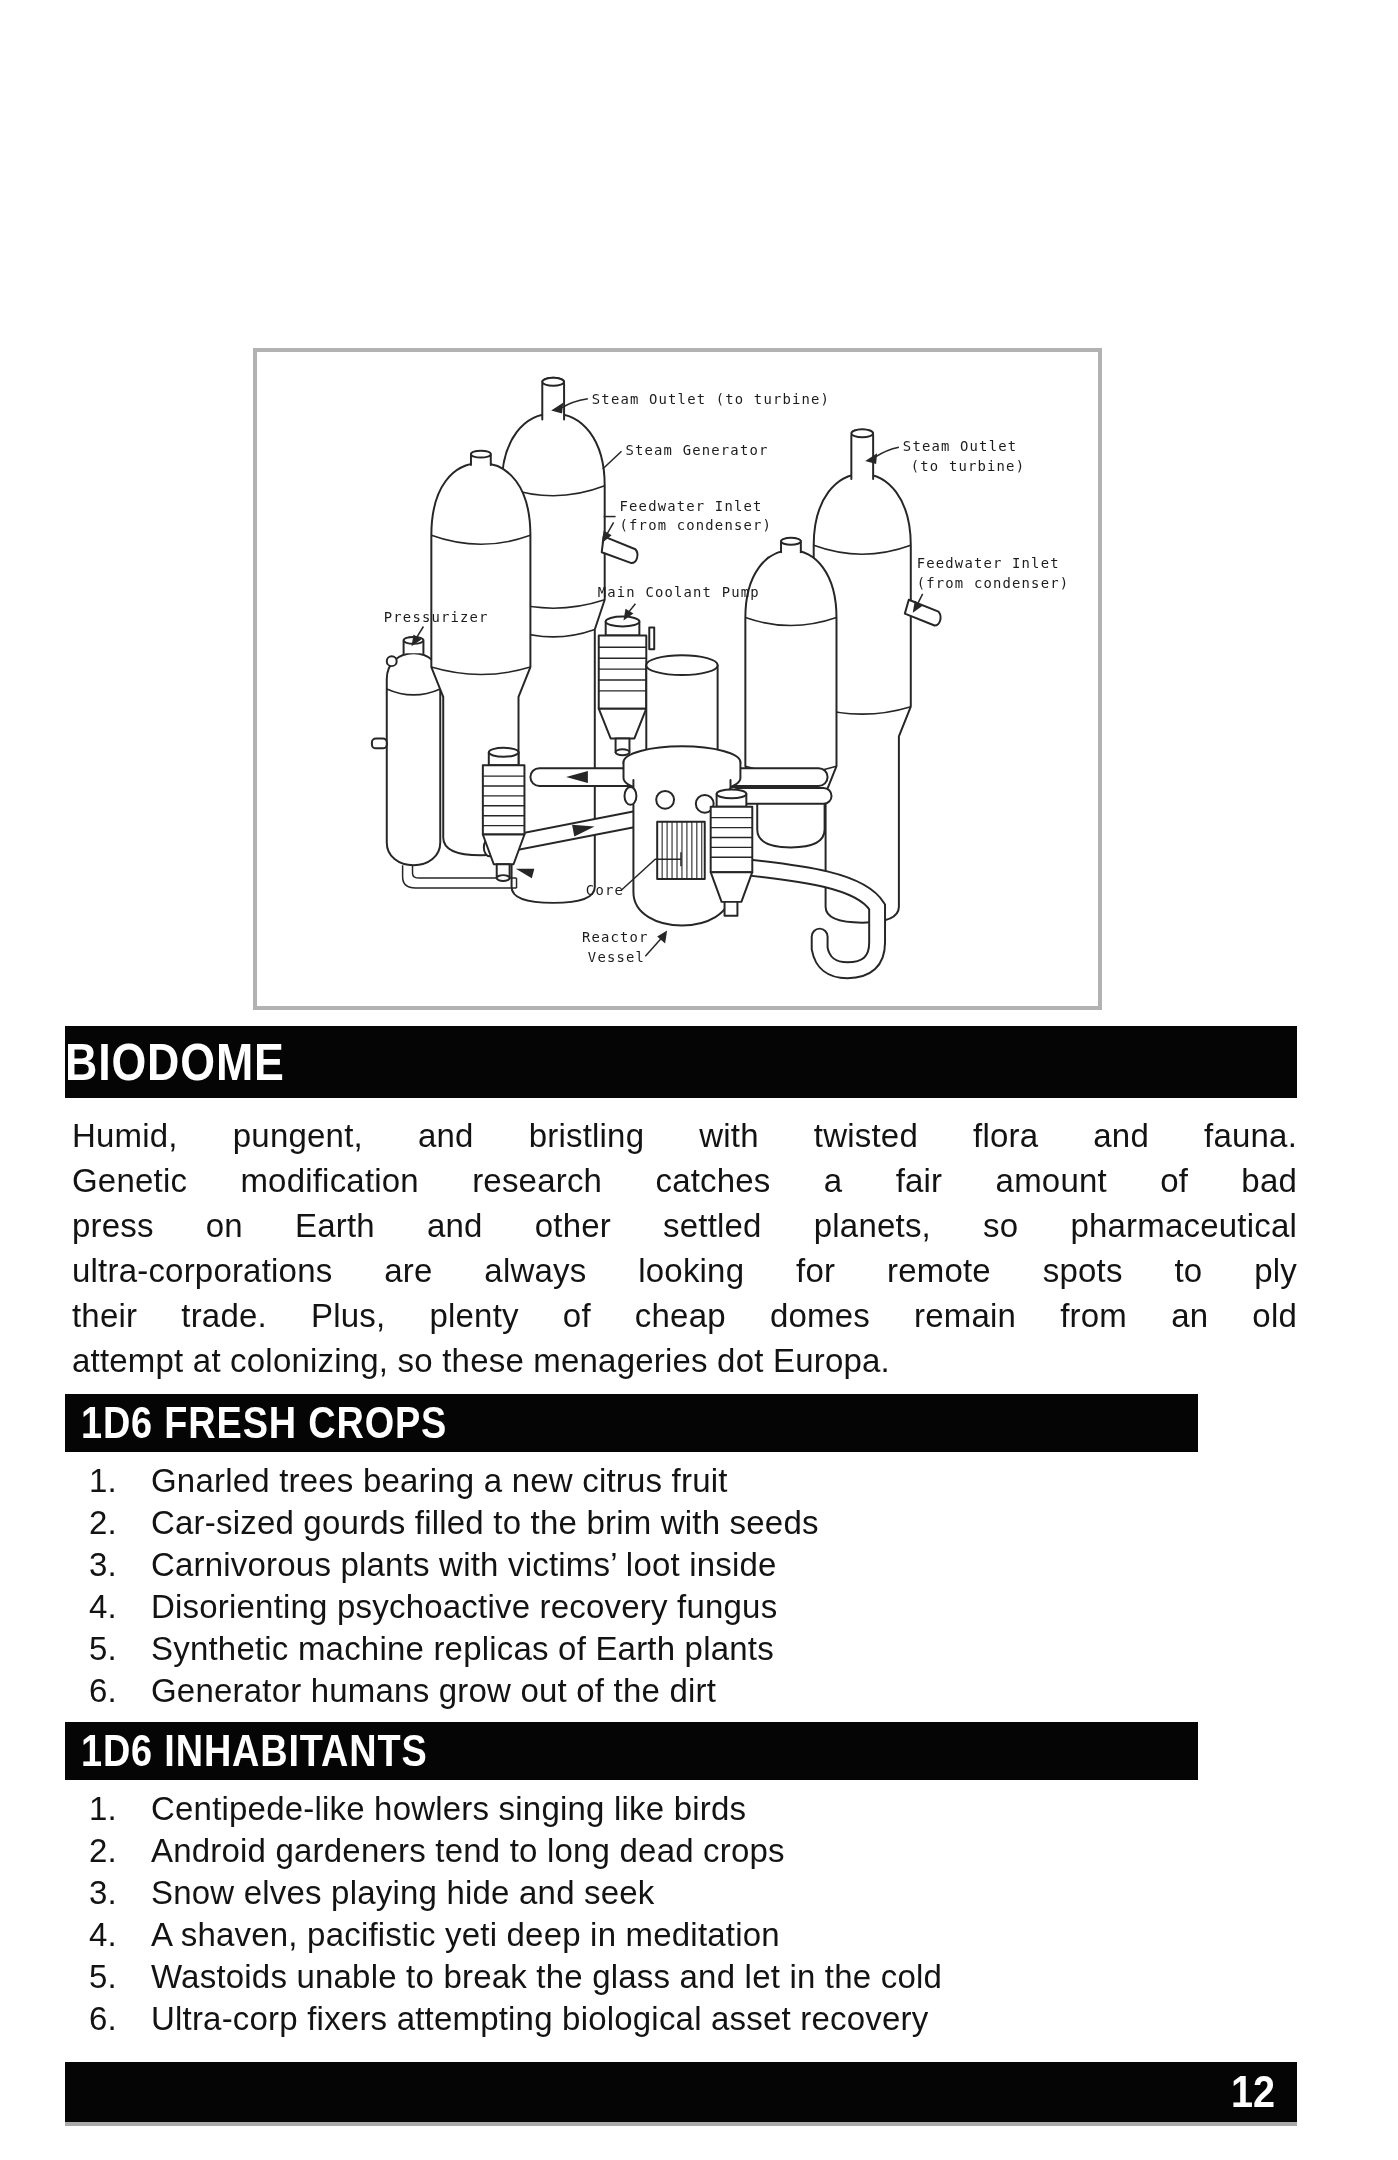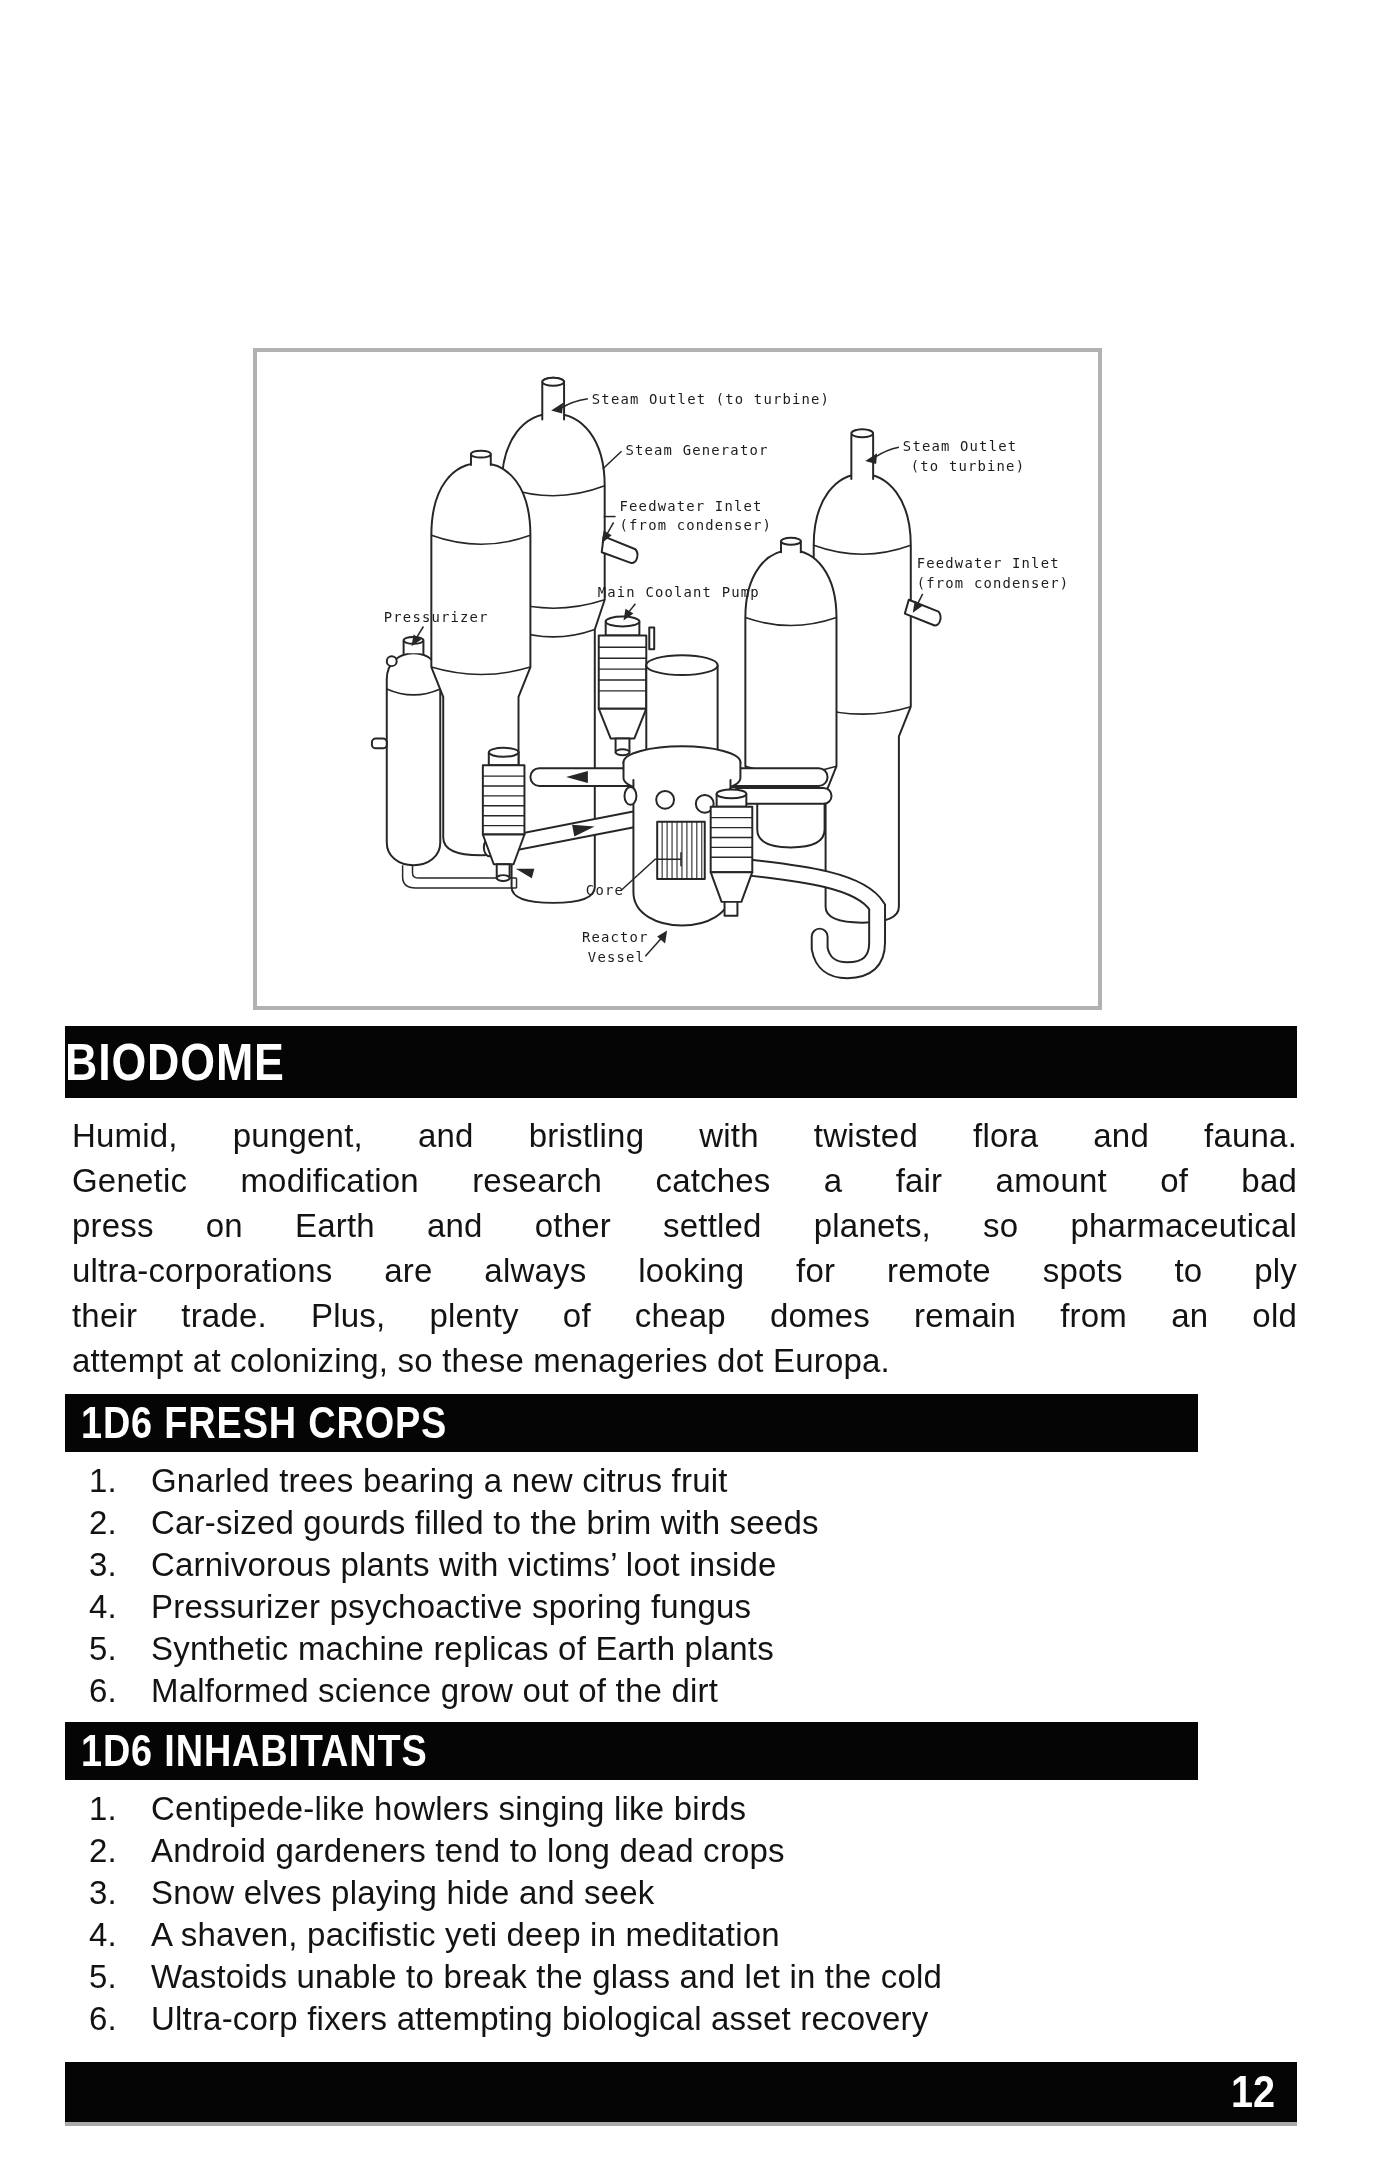--- a/index.html
+++ b/index.html
@@ -278,7 +278,7 @@
       </li>
       <li>
         <span class="num">4.</span>
-        <span class="txt">Pressurizer psychoactive sporing fungus</span>
+        <span class="txt">Disorienting psychoactive recovery fungus</span>
       </li>
       <li>
         <span class="num">5.</span>

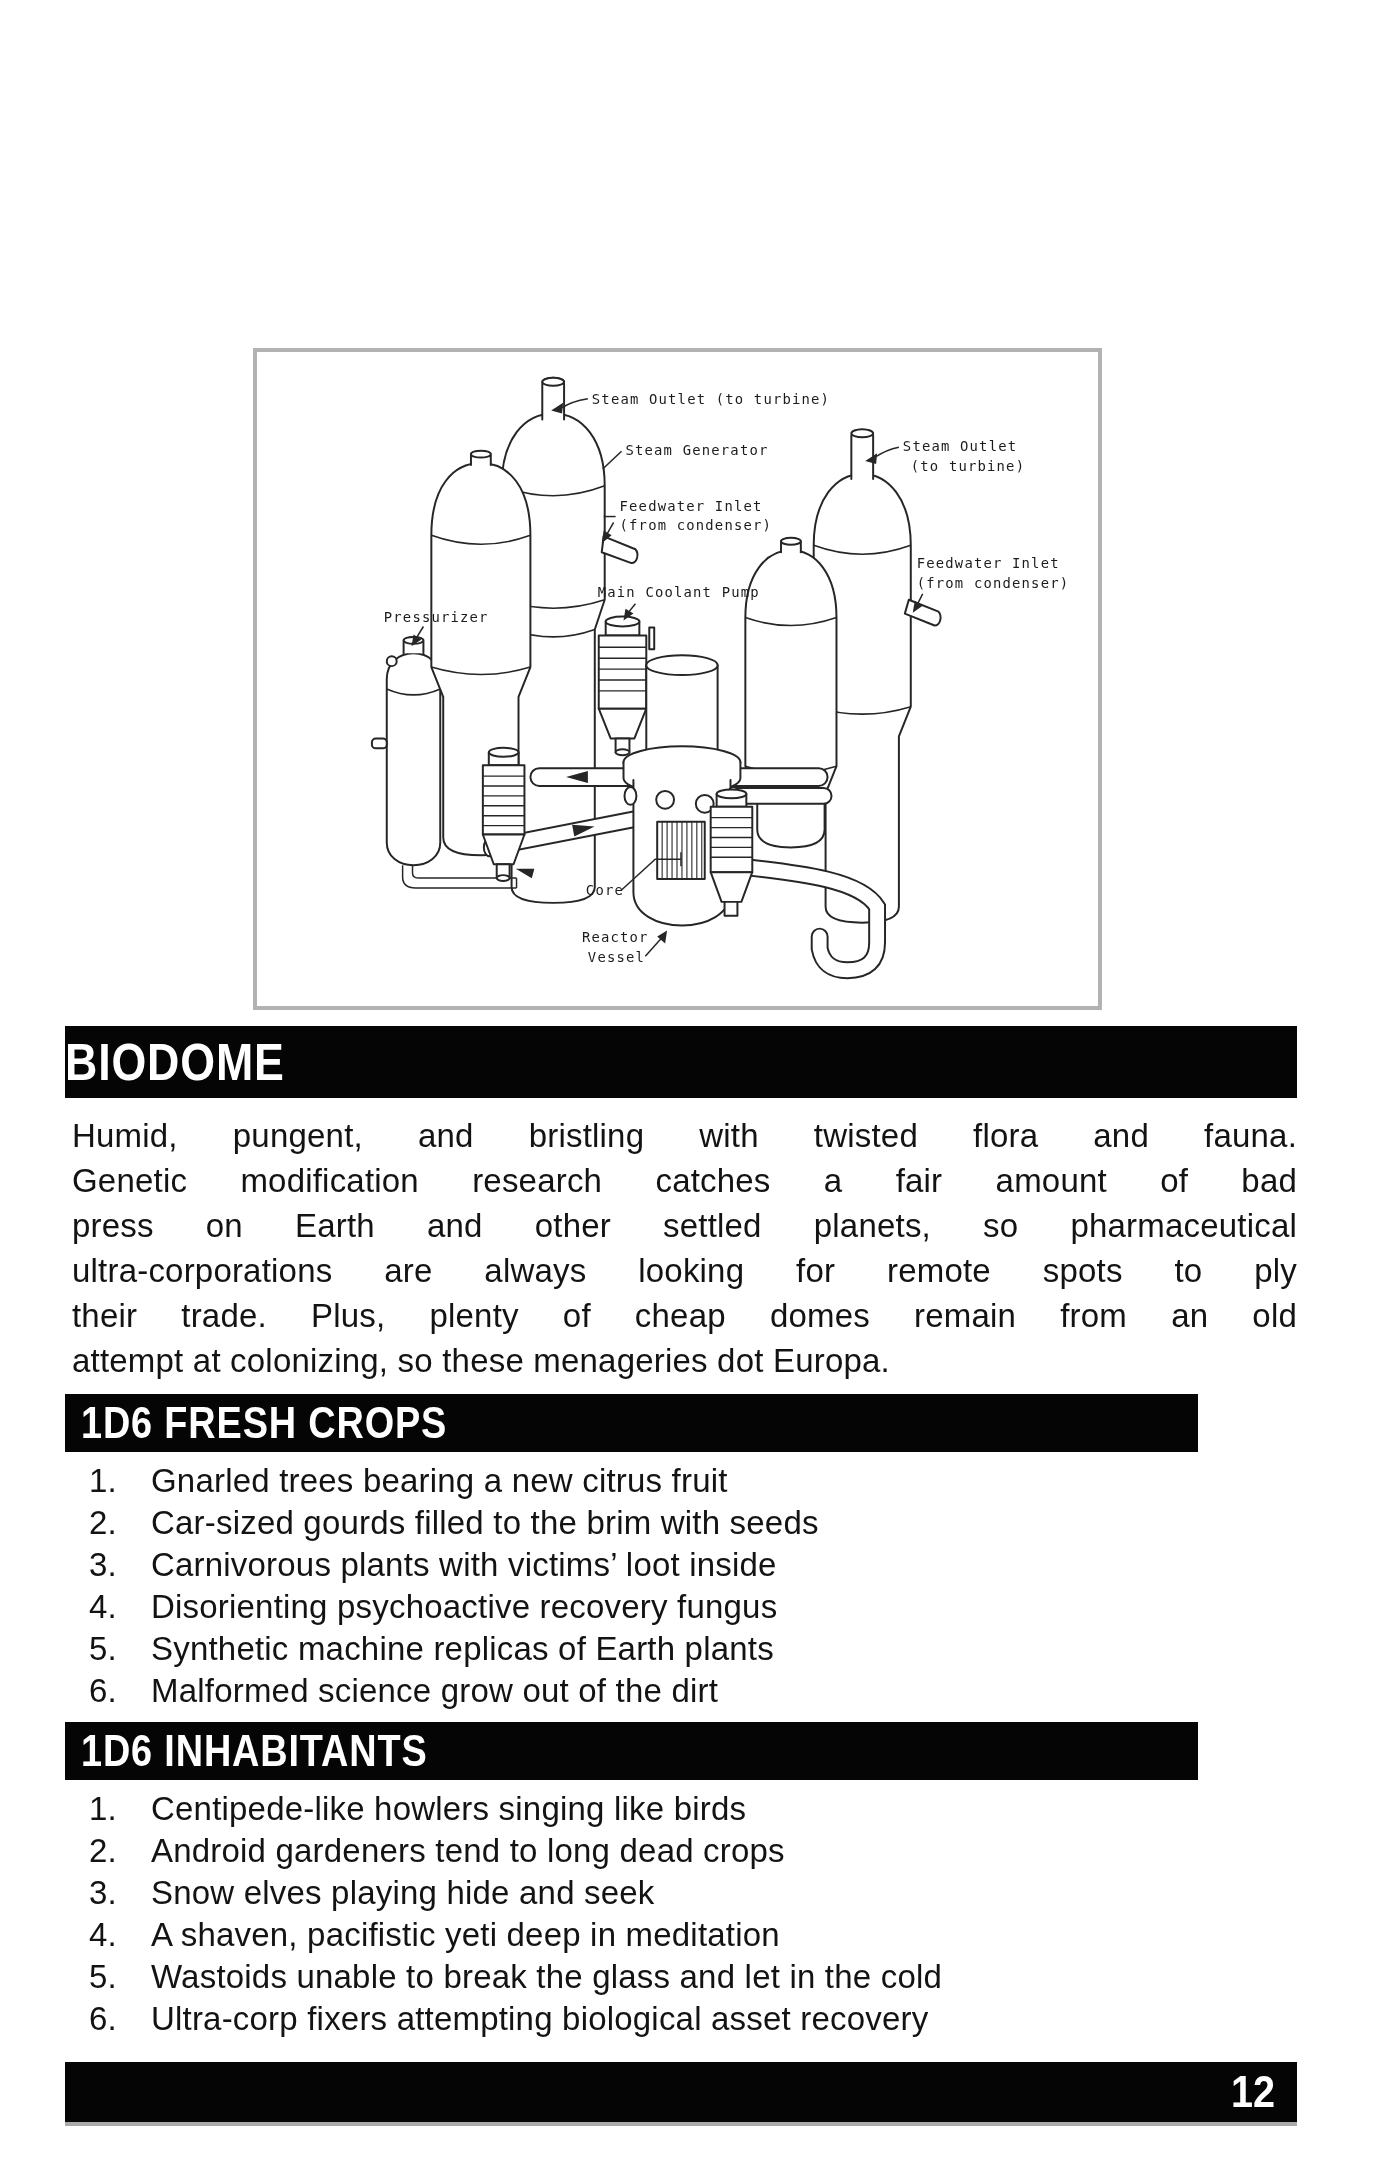--- a/index.html
+++ b/index.html
@@ -286,7 +286,7 @@
       </li>
       <li>
         <span class="num">6.</span>
-        <span class="txt">Malformed science grow out of the dirt</span>
+        <span class="txt">Generator humans grow out of the dirt</span>
       </li>
     </ol>
 

